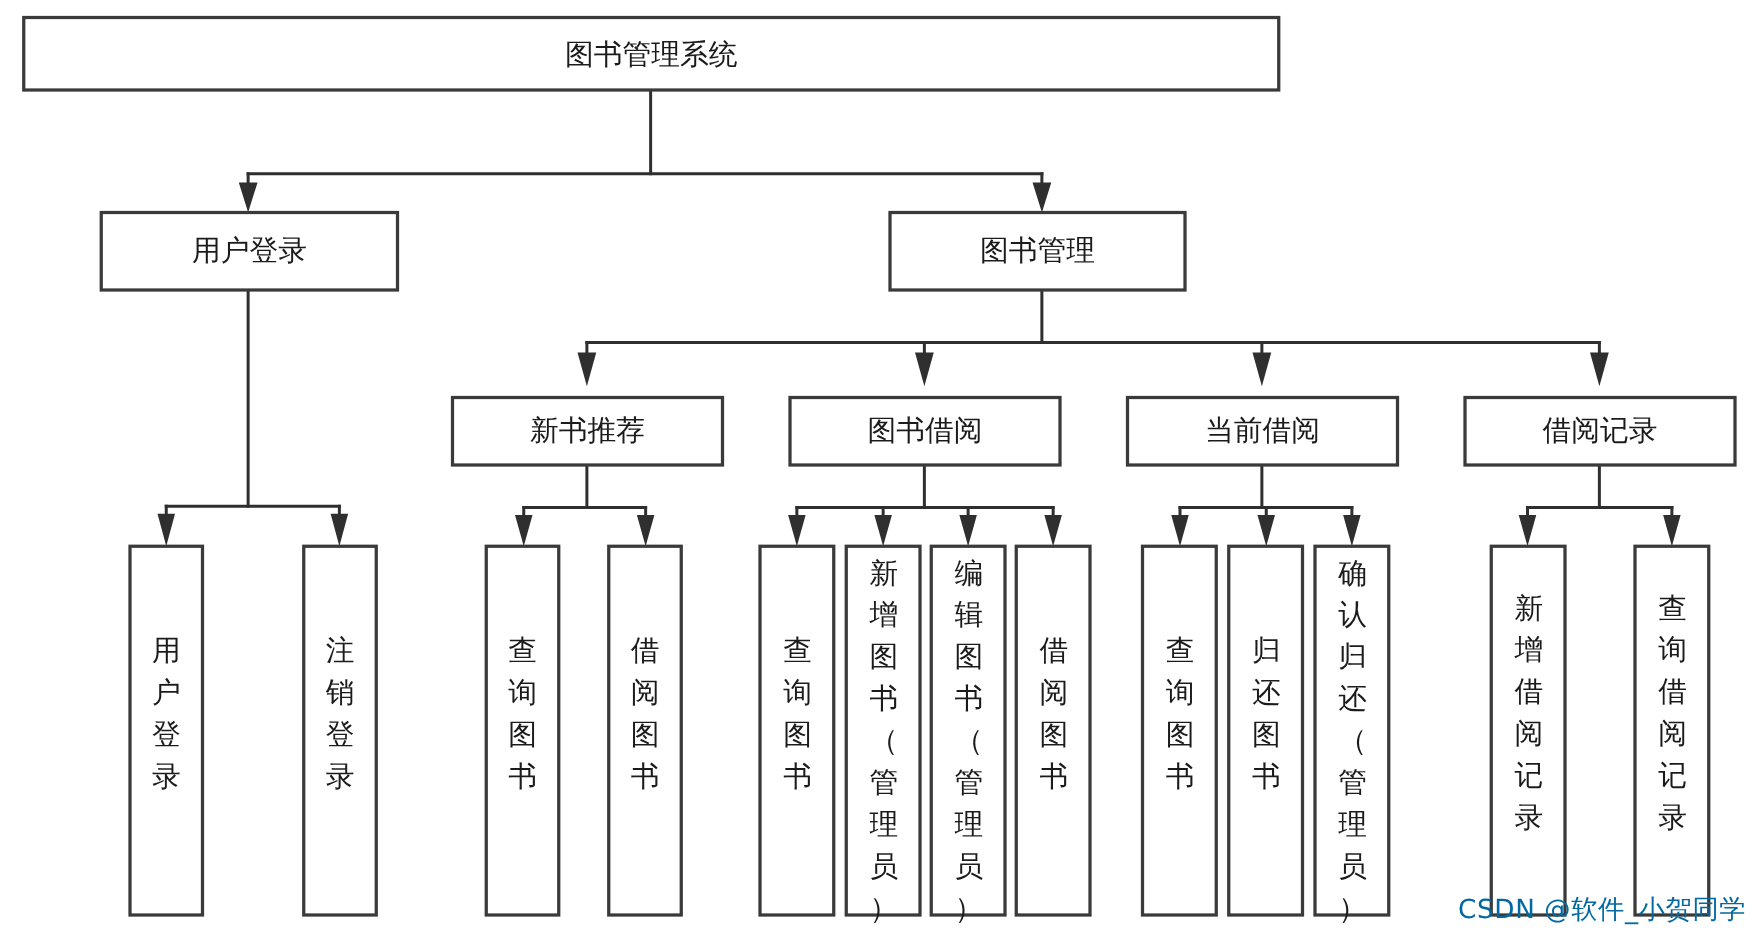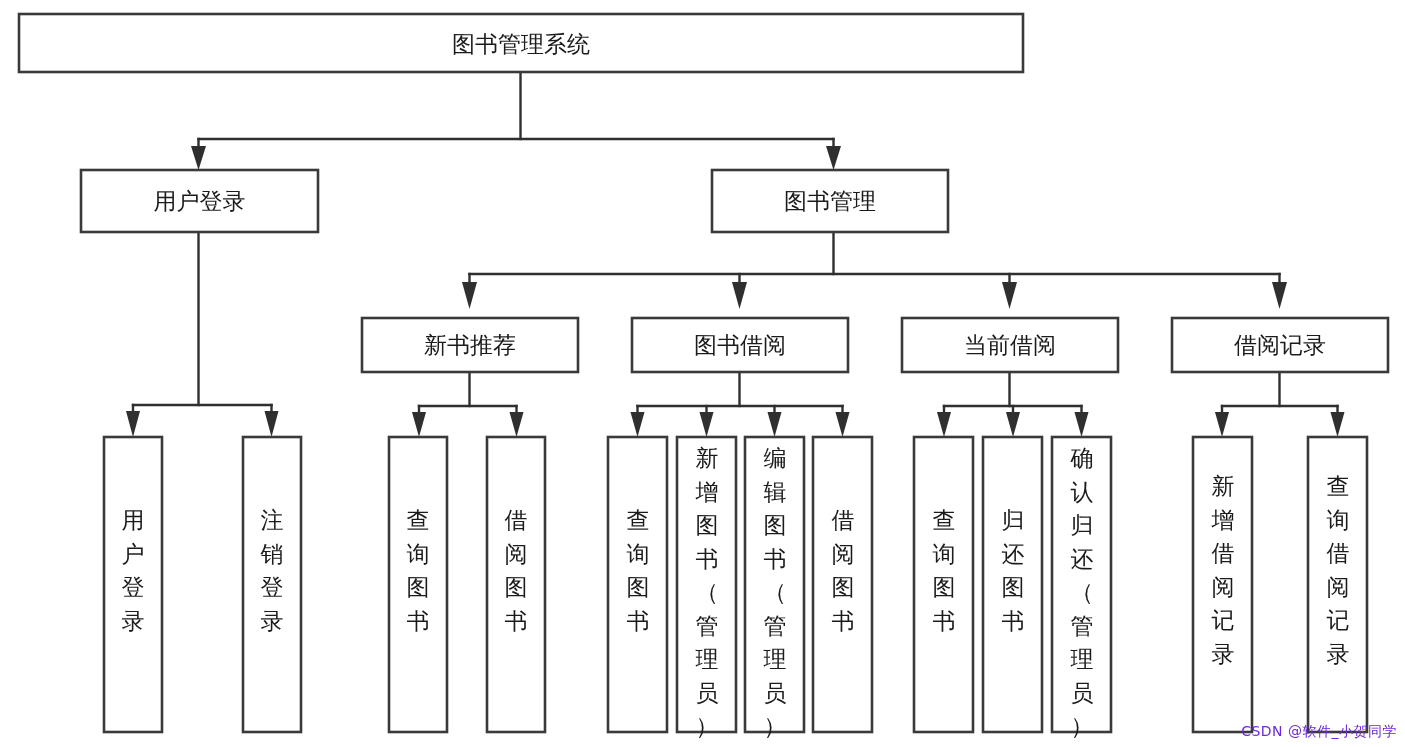--- a/index.html
+++ b/index.html
@@ -61,8 +61,8 @@
     right: 8px;
     bottom: 6px;
     font-family: "DejaVu Sans", "Liberation Sans", sans-serif;
-    font-size: 14px;
-    color: #6d28d9;
+    font-size: 21px;
+    color: #0369a1;
     white-space: nowrap;
     letter-spacing: 0.5px;
   }

